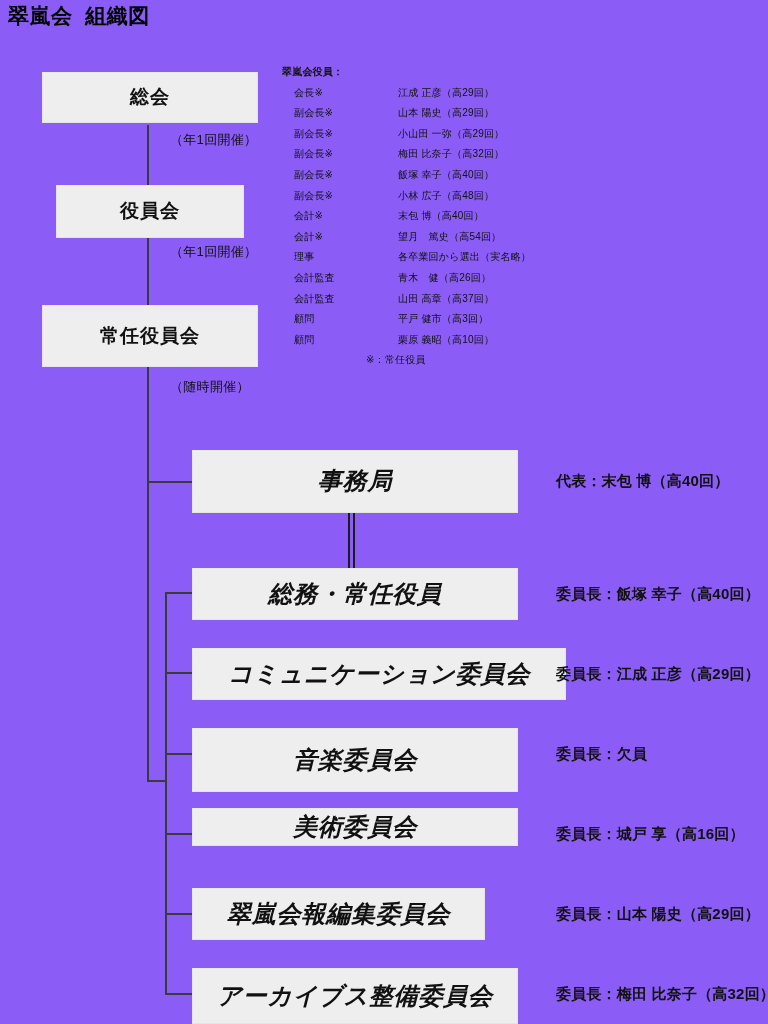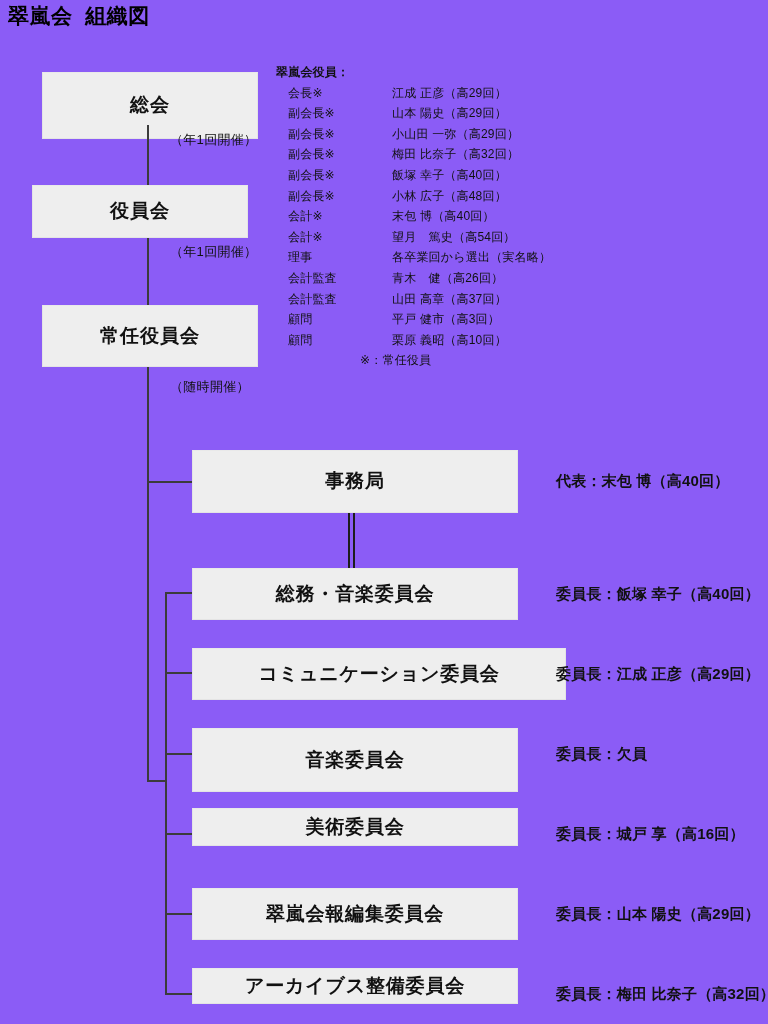--- a/index.html
+++ b/index.html
@@ -81,9 +81,9 @@
   
   .roster {
     position: absolute;
-    left: 276px;
+    left: 282px;
     top: 62px;
-    font-size: 12px;
+    font-size: 10px;
     line-height: 20.6px;
     color: #111111;
     white-space: nowrap;

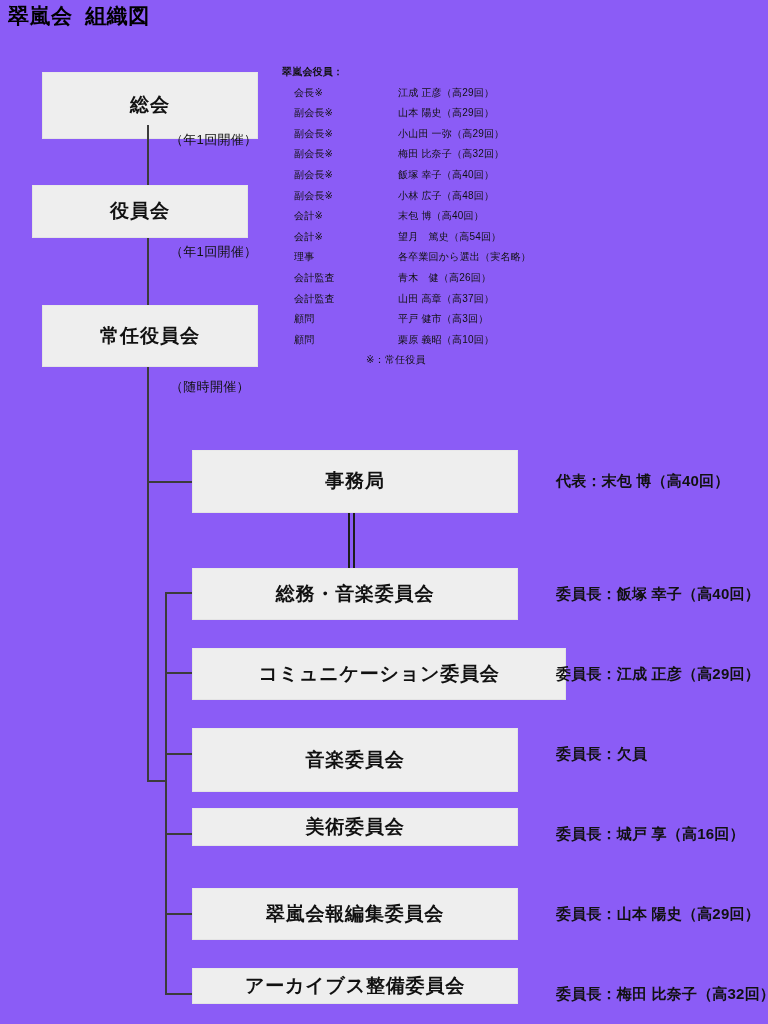--- a/index.html
+++ b/index.html
@@ -155,7 +155,7 @@
 
   <div class="page-title">翠嵐会  組織図</div>
 
-  <div class="node" style="left:42px; top:72px; width:216px; height:67px;">
+  <div class="node" style="left:42px; top:72px; width:216px; height:51px;">
     <span class="node-label">総会</span>
   </div>
 

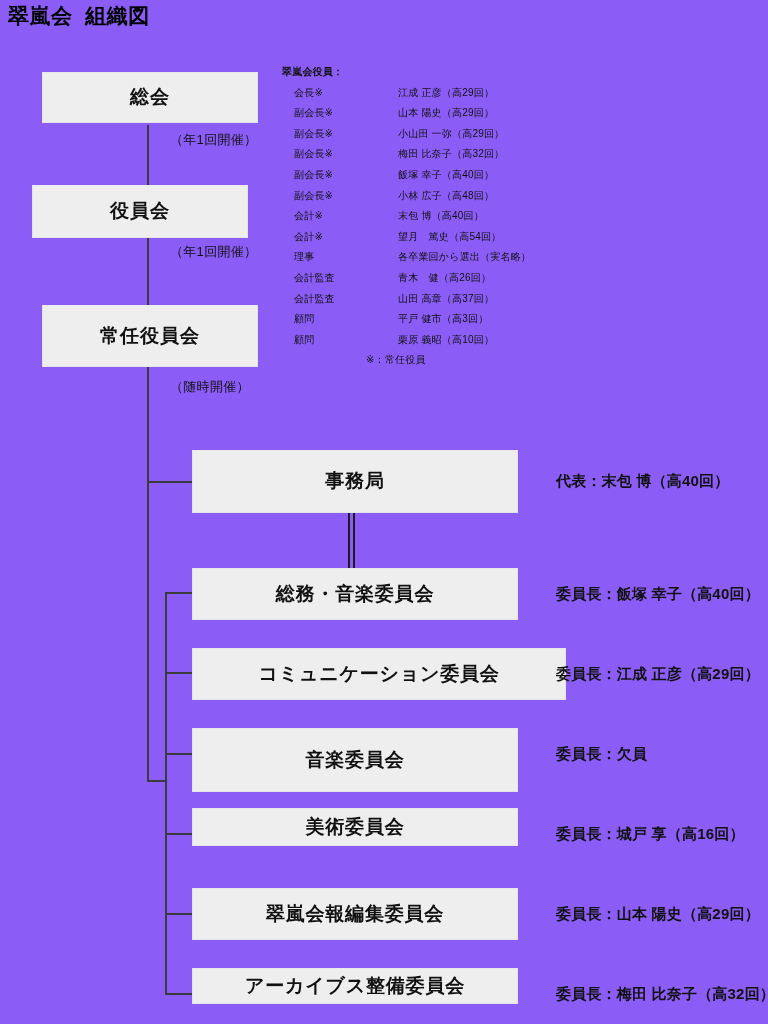--- a/index.html
+++ b/index.html
@@ -159,7 +159,7 @@
     <span class="node-label">総会</span>
   </div>
 
-  <div class="node" style="left:32px; top:185px; width:216px; height:53px;text-align:right;">
+  <div class="node" style="left:56px; top:185px; width:188px; height:53px;text-align:right;">
     <span class="node-label">役員会</span>
   </div>
 

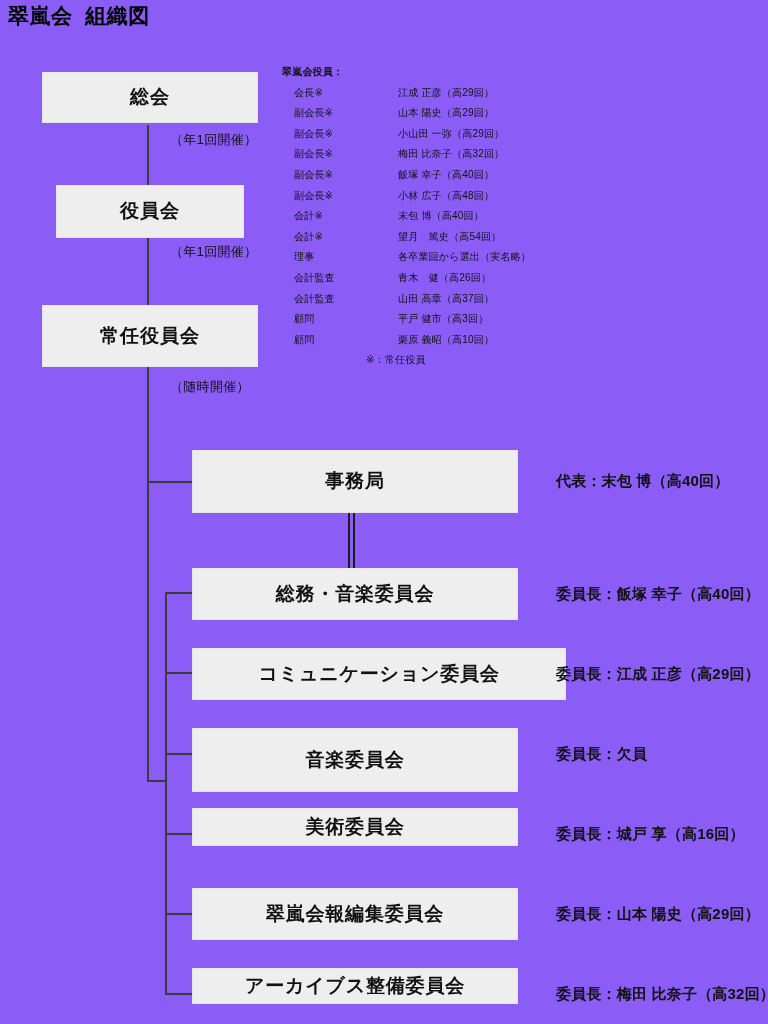--- a/index.html
+++ b/index.html
@@ -53,8 +53,9 @@
     color: #111111;
   }
   .node.committee .node-label {
-    font-size: 19px;
+    font-size: 24px;
     letter-spacing: 0.8px;
+    font-style: italic;
   }
 
   

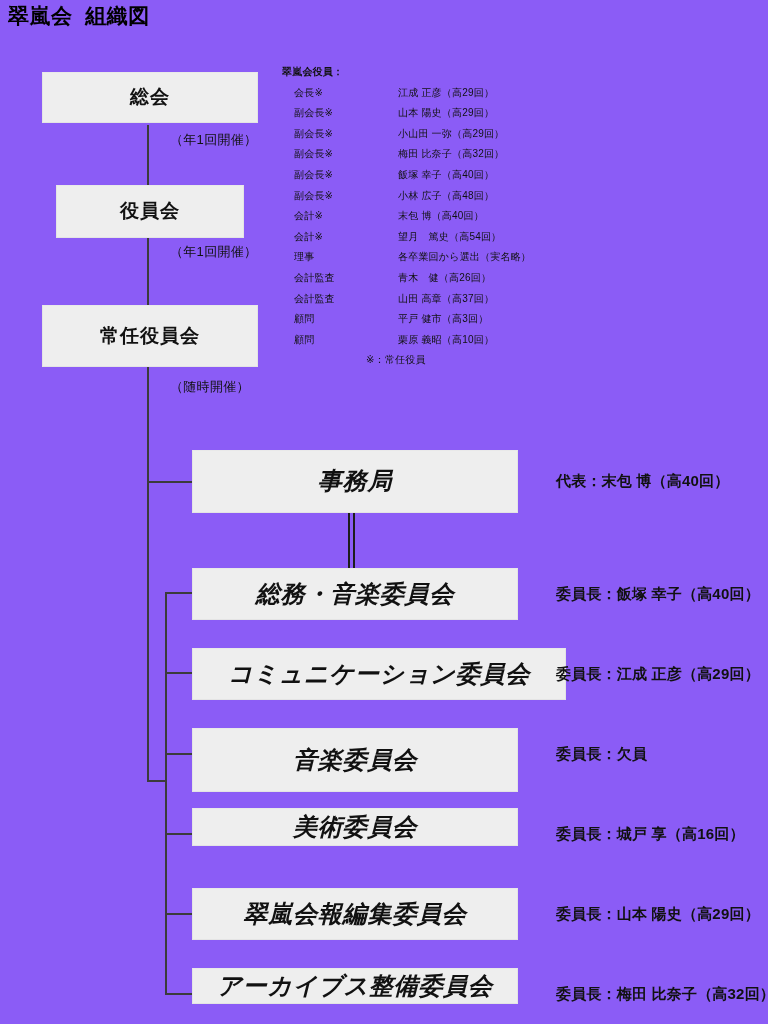--- a/index.html
+++ b/index.html
@@ -202,7 +202,7 @@
   <div class="lead-label" style="top:481px;">代表：末包 博（高40回）</div>
 
   <div class="node committee" style="left:192px; top:568px; width:326px; height:52px;">
-    <span class="node-label">総務・音楽委員会</span>
+    <span class="node-label">総務・常任役員</span>
   </div>
   <div class="lead-label" style="top:594px;">委員長：飯塚 幸子（高40回）</div>
 

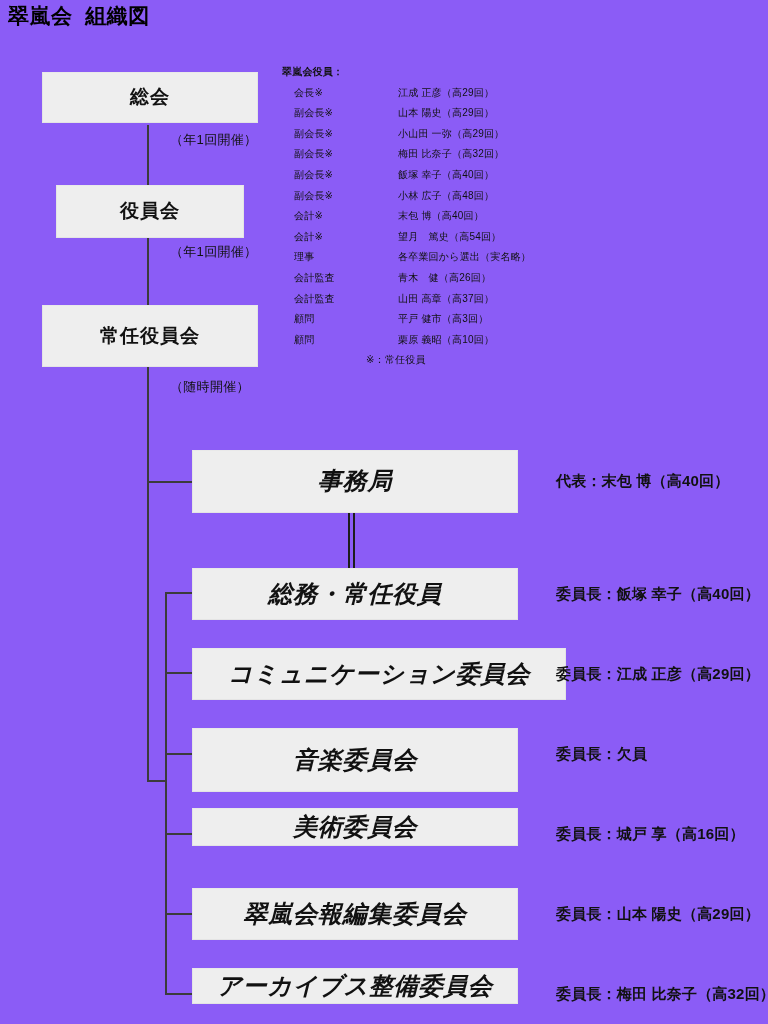--- a/index.html
+++ b/index.html
@@ -221,7 +221,7 @@
   </div>
   <div class="lead-label" style="top:834px;">委員長：城戸 享（高16回）</div>
 
-  <div class="node committee" style="left:192px; top:888px; width:326px; height:52px;">
+  <div class="node committee" style="left:192px; top:888px; width:293px; height:52px;">
     <span class="node-label">翠嵐会報編集委員会</span>
   </div>
   <div class="lead-label" style="top:914px;">委員長：山本 陽史（高29回）</div>

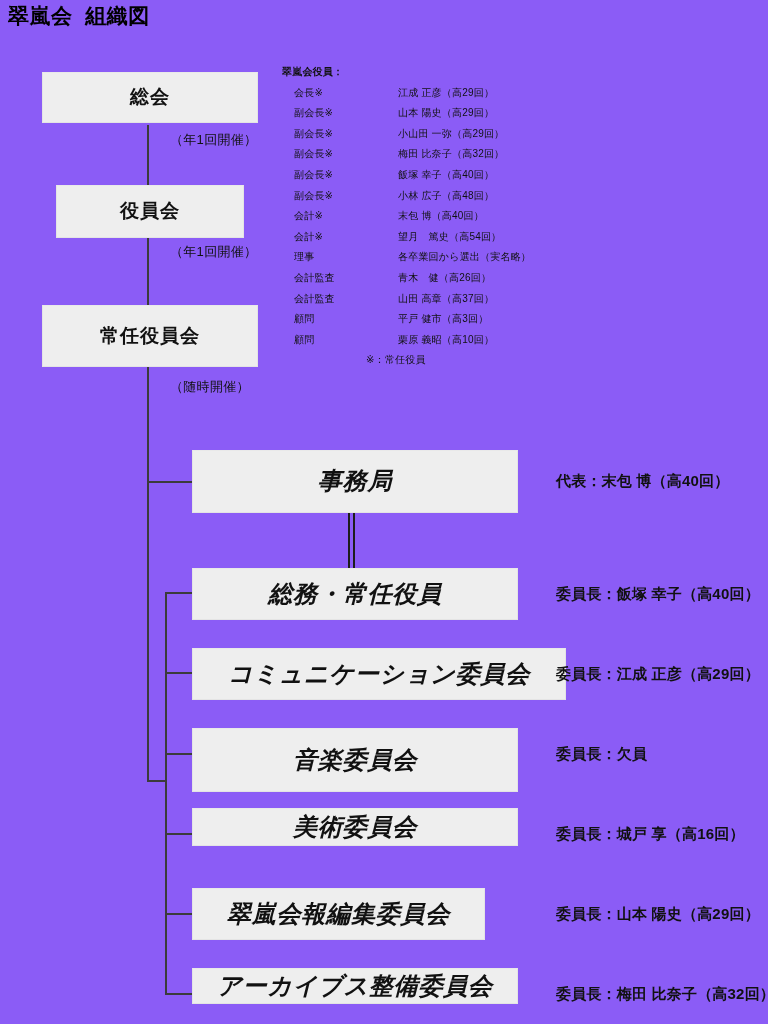--- a/index.html
+++ b/index.html
@@ -226,7 +226,7 @@
   </div>
   <div class="lead-label" style="top:914px;">委員長：山本 陽史（高29回）</div>
 
-  <div class="node committee" style="left:192px; top:968px; width:326px; height:36px;">
+  <div class="node committee" style="left:192px; top:968px; width:326px; height:56px;">
     <span class="node-label">アーカイブス整備委員会</span>
   </div>
   <div class="lead-label" style="top:994px;">委員長：梅田 比奈子（高32回）</div>

